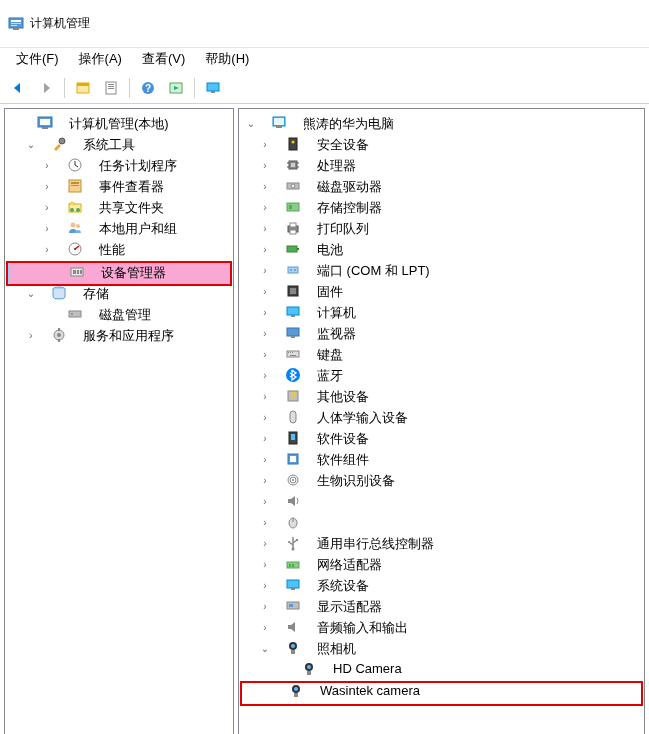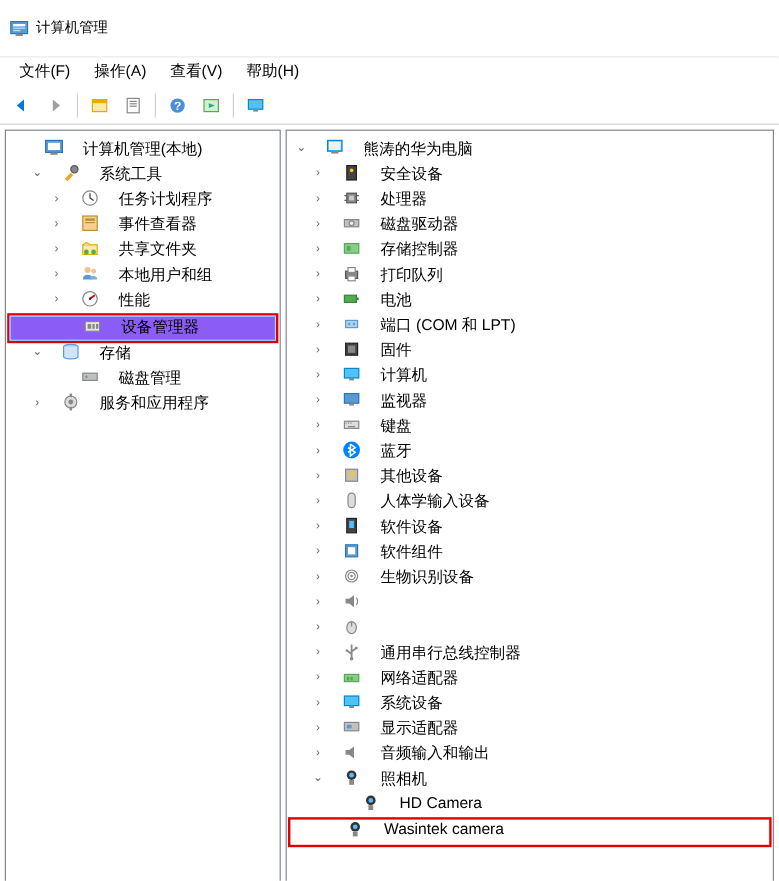--- a/index.html
+++ b/index.html
@@ -27,7 +27,7 @@
     
     .tree { padding: 6px 2px; }
     .tree-node { display: flex; align-items: flex-start; height: 21px; padding: 0 2px; cursor: default; white-space: nowrap; gap: 12px; }
-    .tree-node.selected { background: #8b5cf6; border: 1px solid #99d1ff; height: 21px; }
+    .tree-node.selected { background: #f9a8d4; border: 1px solid #99d1ff; height: 21px; }
     .tree-toggle { width: 16px; height: 16px; display: flex; align-items: center; justify-content: center; color: #6b6b6b; font-size: 10px; flex-shrink: 0; }
     .tree-toggle.blank { visibility: hidden; }
     .tree-icon { width: 16px; height: 16px; margin-right: 4px; display: flex; align-items: center; justify-content: center; flex-shrink: 0; }

